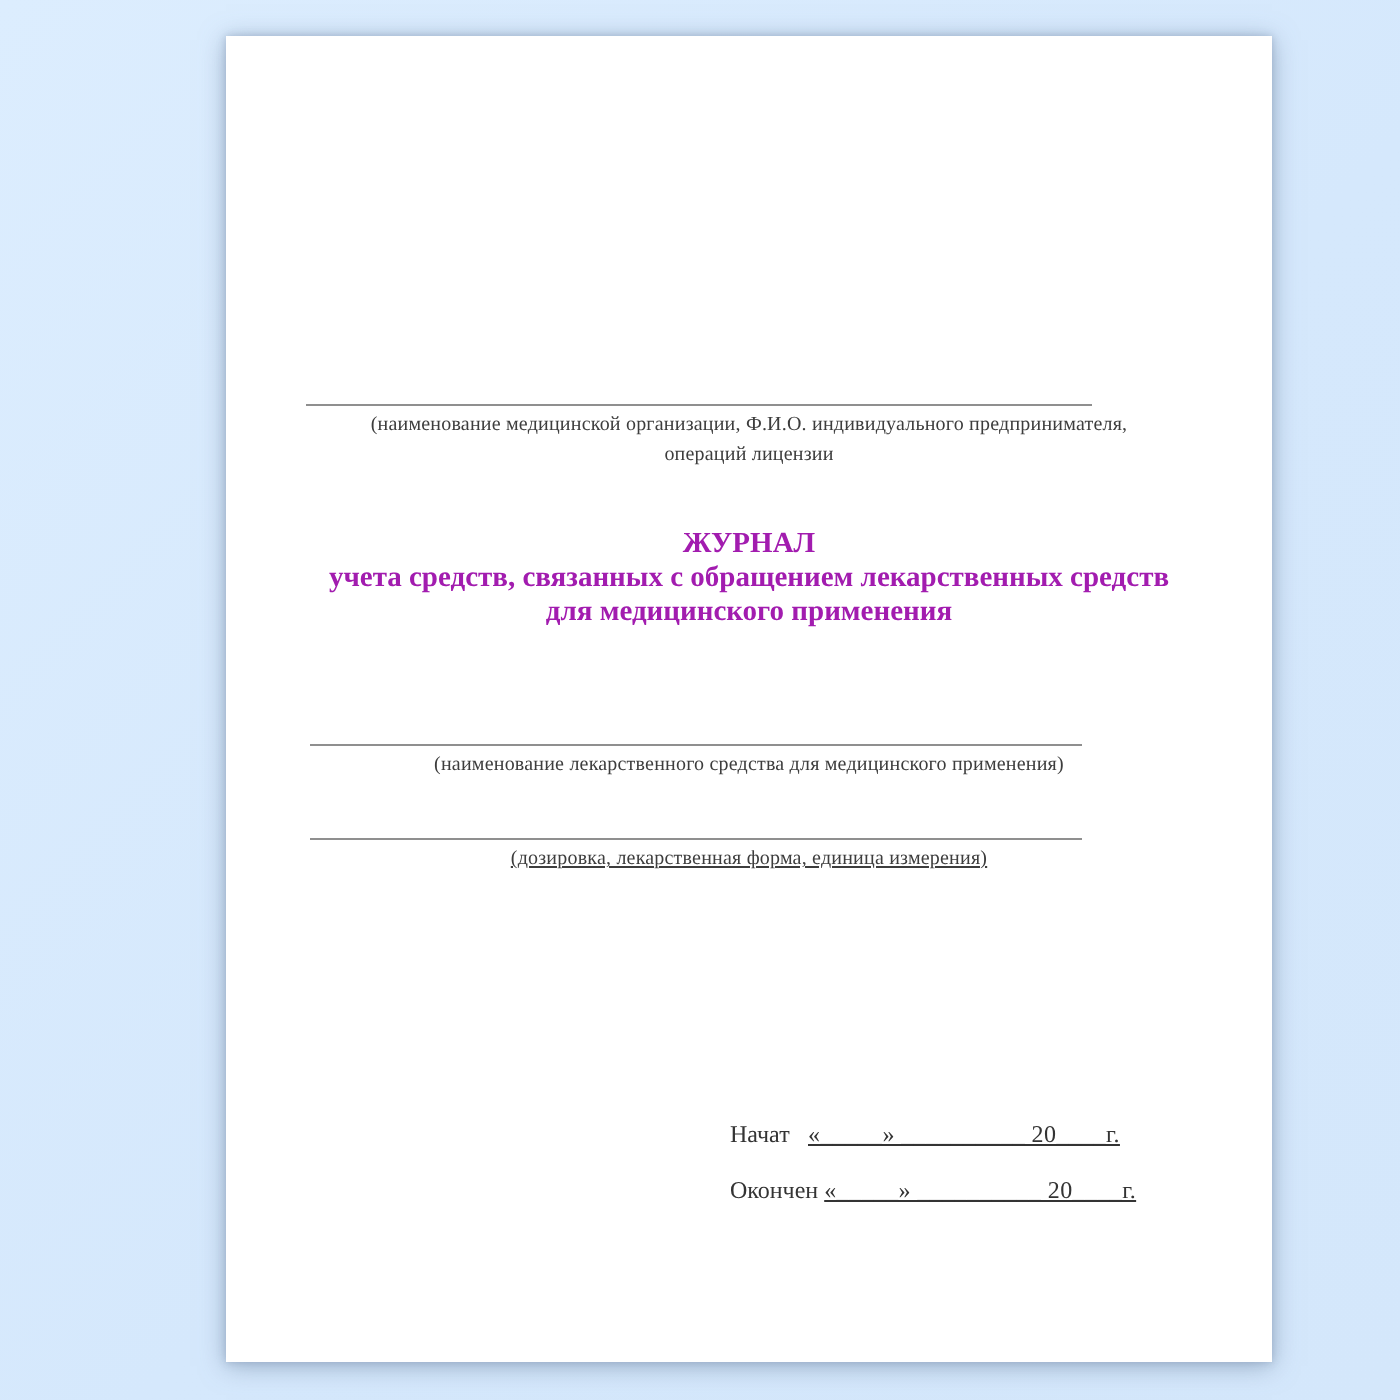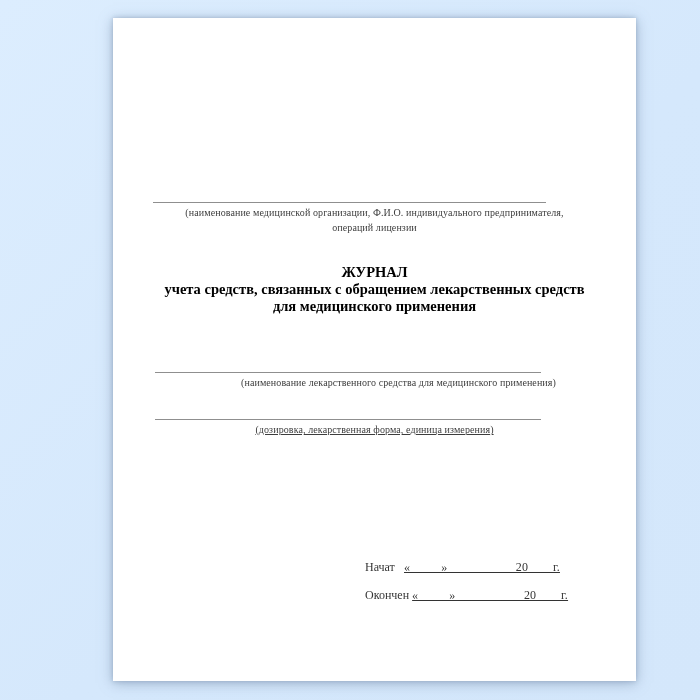--- a/index.html
+++ b/index.html
@@ -55,7 +55,7 @@
     font-weight: bold;
     font-size: 14.5px;
     line-height: 17px;
-    color: #000000;
+    color: #a21caf;
   }
 
   .dates {

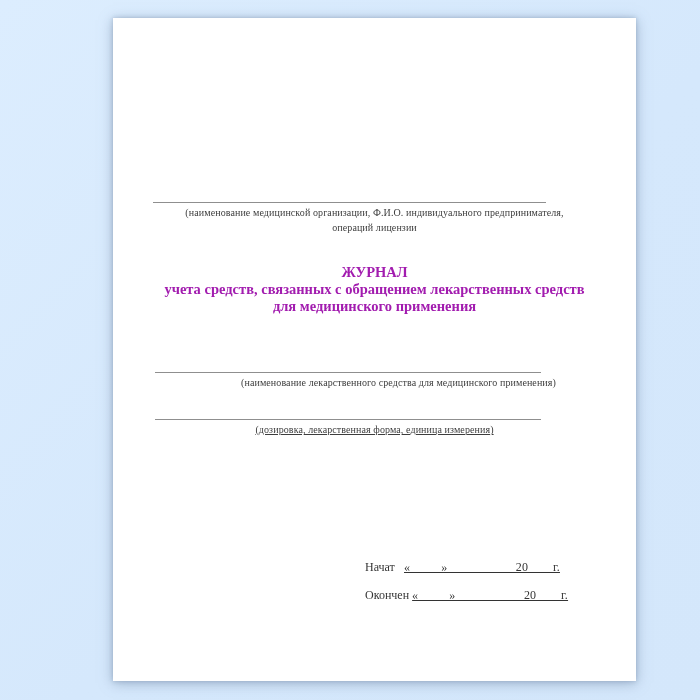--- a/index.html
+++ b/index.html
@@ -43,7 +43,7 @@
     letter-spacing: 0.1px;
   }
   .caption-org  { top: 187px; }
-  .caption-drug { top: 358px; line-height: 14px; padding-left: 24px; }
+  .caption-drug { top: 358px; line-height: 14px; }
   .caption-dose { top: 405px; line-height: 14px; text-decoration: underline; }
 
   .title {

